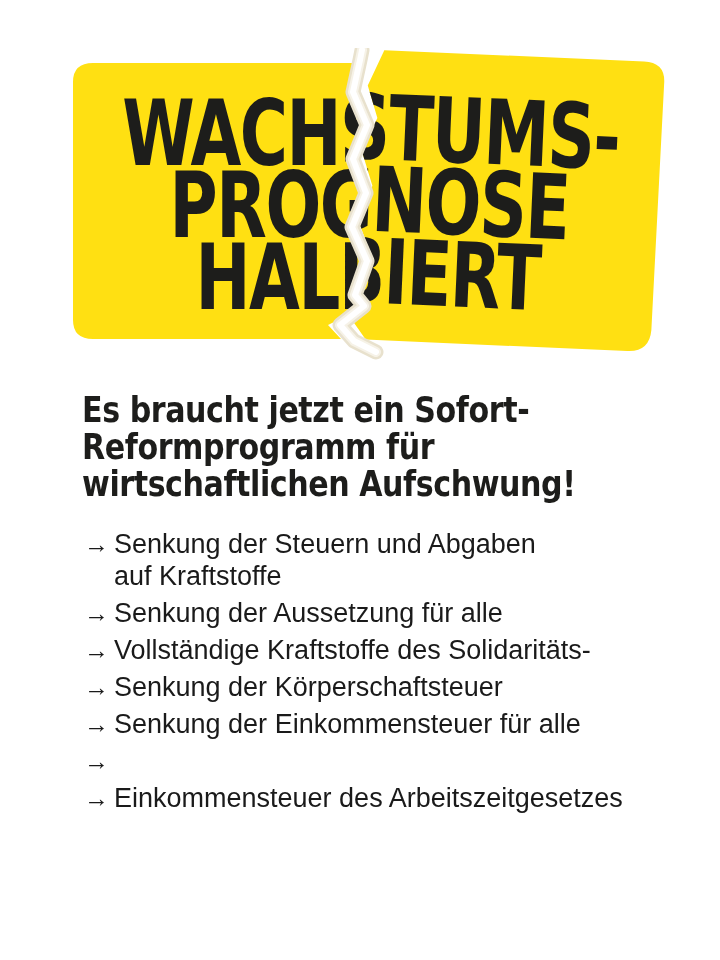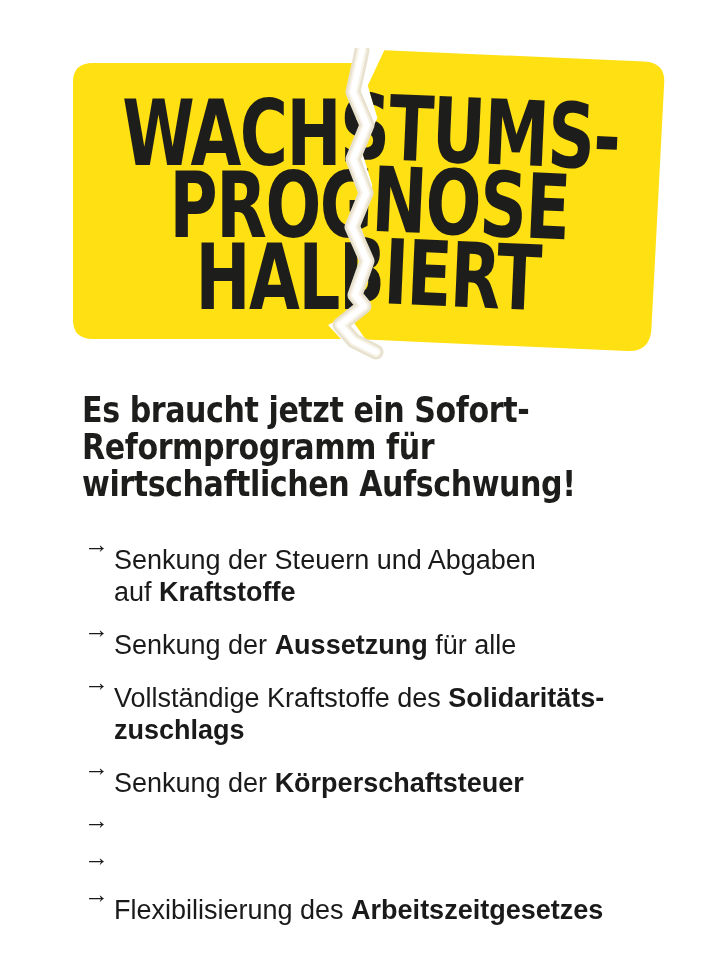--- a/index.html
+++ b/index.html
@@ -66,7 +66,7 @@
     line-height:32px;
     margin-right:4px;
   }
-  .item-text{white-space:nowrap;margin-top:16px;}
+  .item-text{white-space:nowrap;}
   .item-text b{font-weight:bold;}
 </style>
 </head>

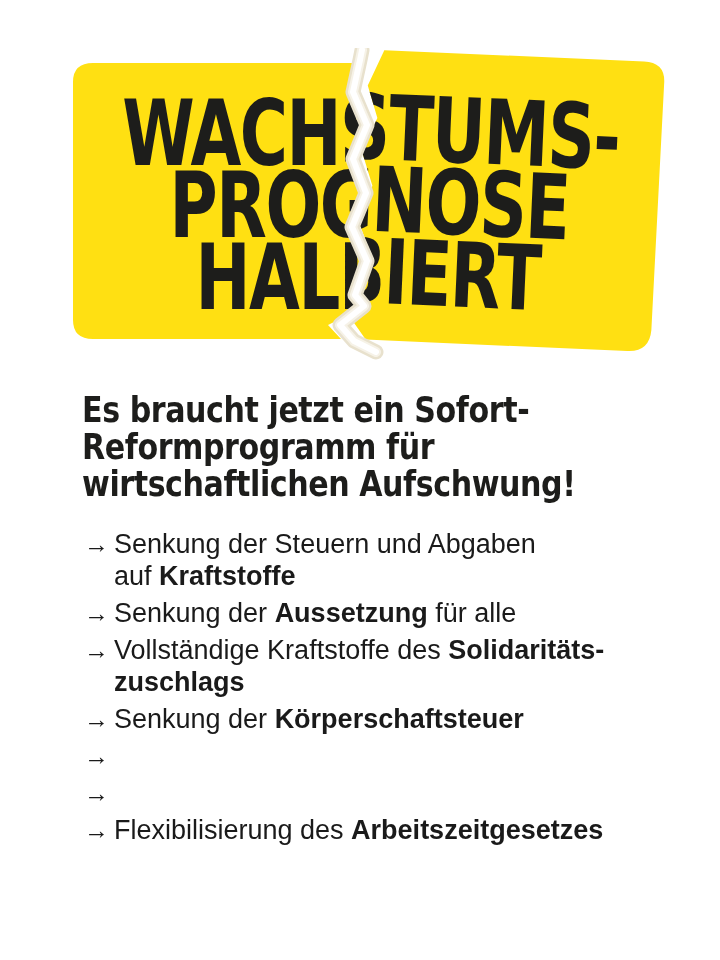--- a/index.html
+++ b/index.html
@@ -67,7 +67,7 @@
     margin-right:4px;
   }
   .item-text{white-space:nowrap;}
-  .item-text b{font-weight:bold;}
+  .item-text b{font-weight:normal;}
 </style>
 </head>
 <body>

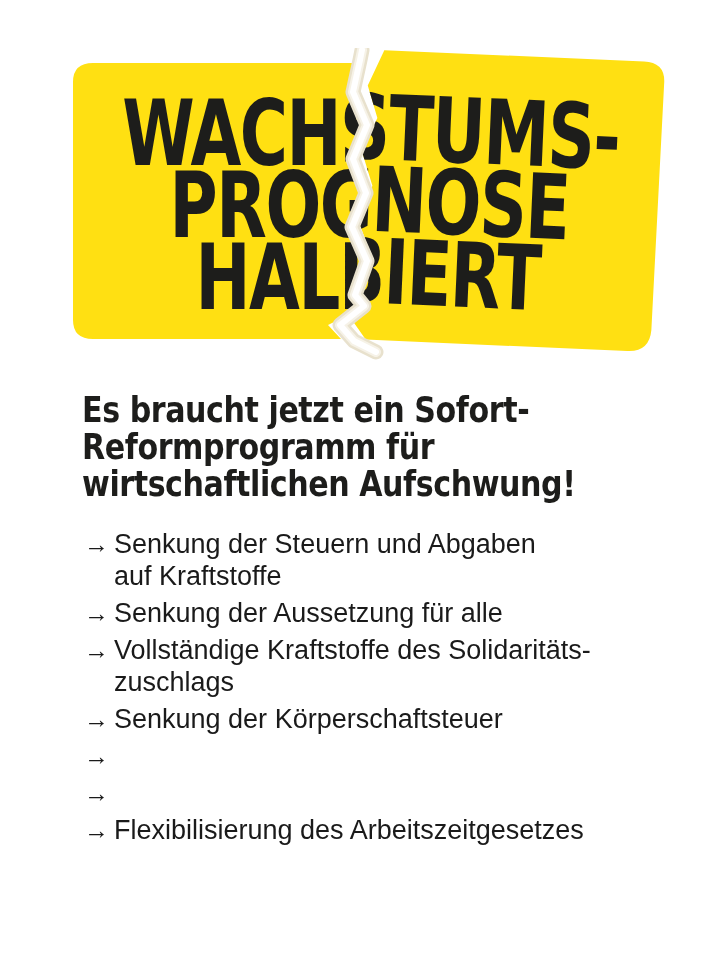--- a/index.html
+++ b/index.html
@@ -128,7 +128,7 @@
       </div>
       <div class="item">
         <span class="arrow">→</span>
-        <span class="item-text"><span>Vollständige Kraftstoffe des </span><b>Solidaritäts-</b><br><b>zuschlags</b></span>
+        <span class="item-text"><span>Vollständige Kraftstoffe des </span><b>Solidaritäts-</b><br></span>
       </div>
       <div class="item">
         <span class="arrow">→</span>

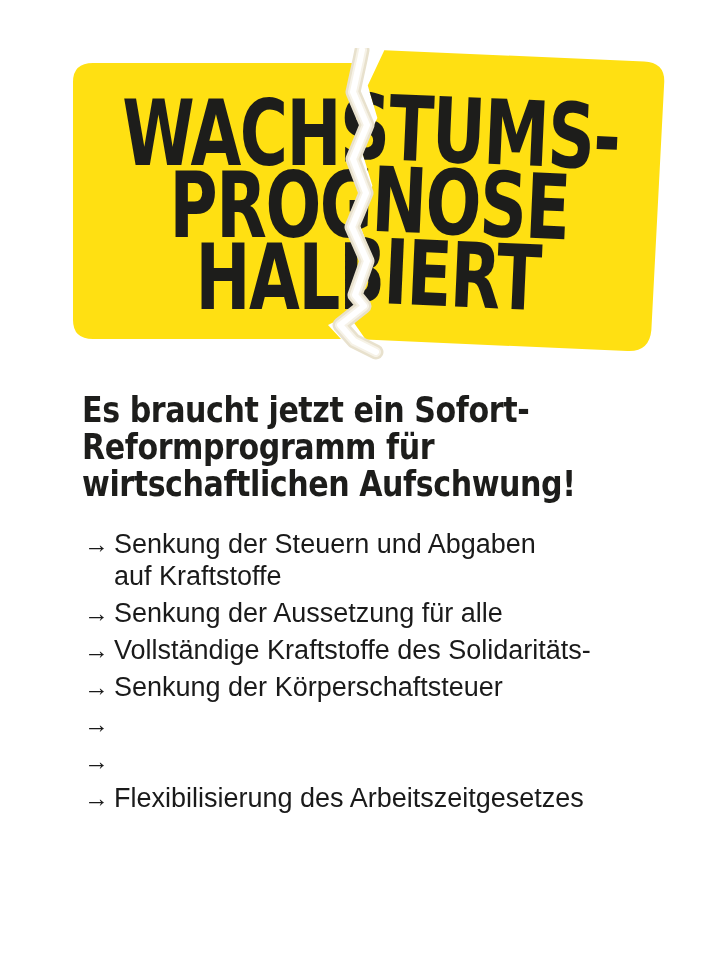--- a/index.html
+++ b/index.html
@@ -136,6 +136,7 @@
       </div>
       <div class="item">
         <span class="arrow">→</span>
+        <span class="item-text"><span>Senkung der </span><b>Einkommensteuer</b><span> für alle</span></span>
       </div>
       <div class="item">
         <span class="arrow">→</span>

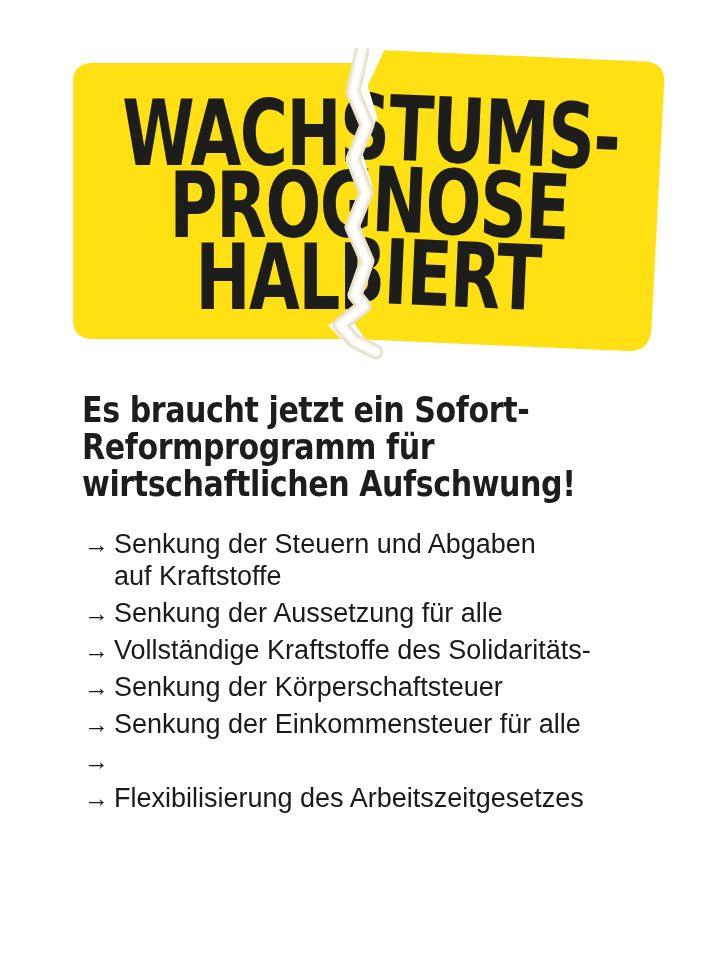--- a/index.html
+++ b/index.html
@@ -143,7 +143,7 @@
       </div>
       <div class="item">
         <span class="arrow">→</span>
-        <span class="item-text"><span>Flexibilisierung des </span><b>Arbeitszeitgesetzes</b></span>
+        <span class="item-text"><span>Einkommensteuer des </span><b>Arbeitszeitgesetzes</b></span>
       </div>
     </div>
 

